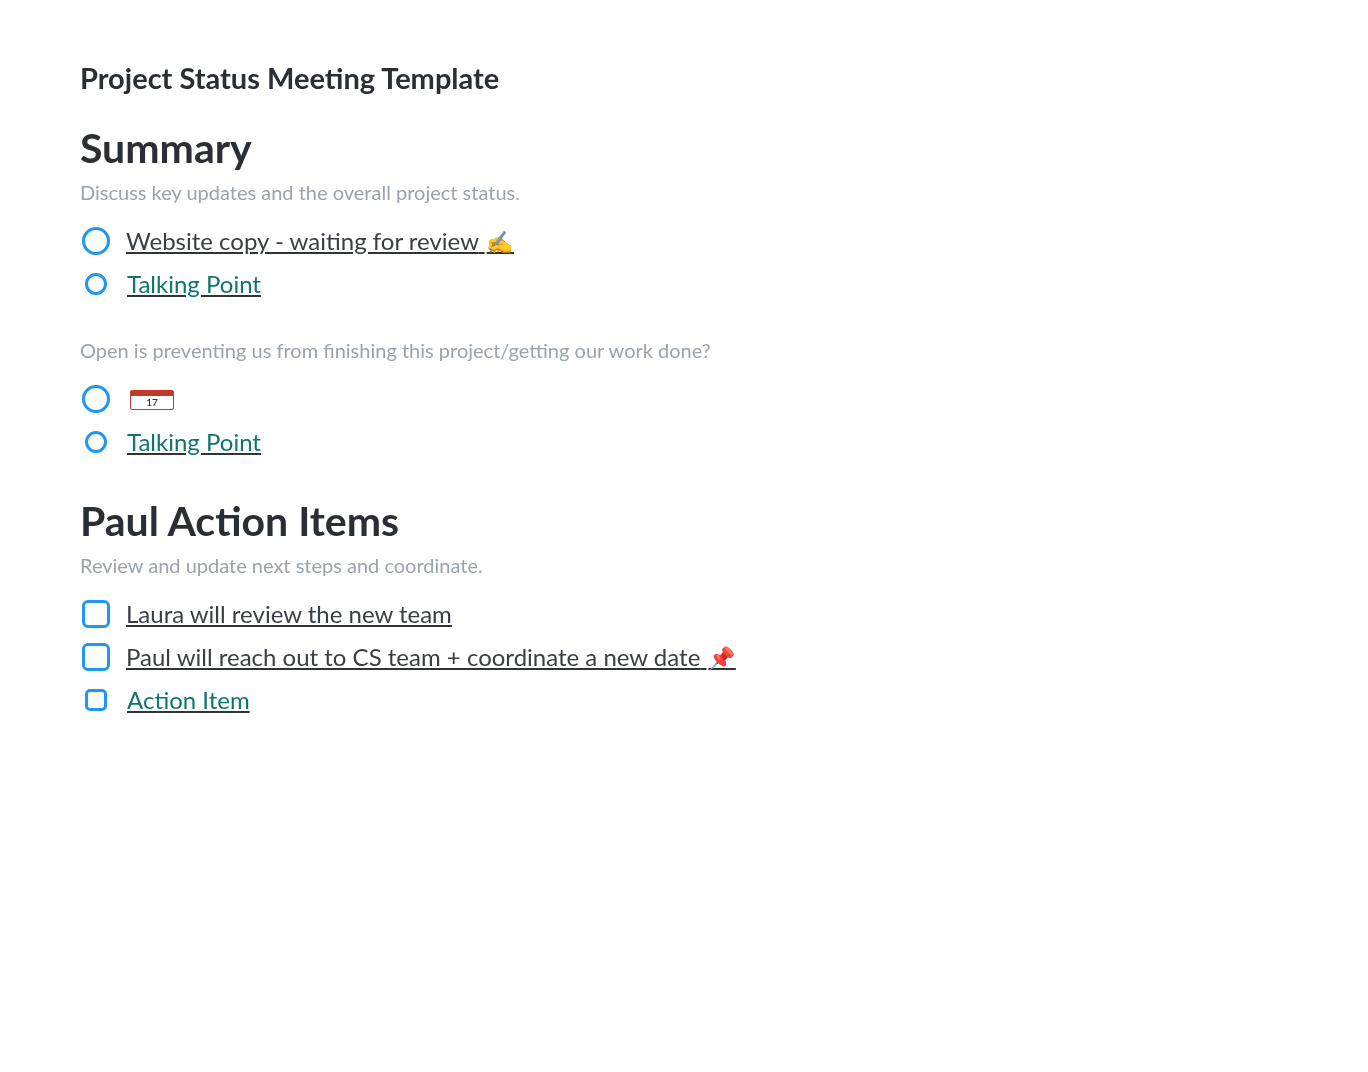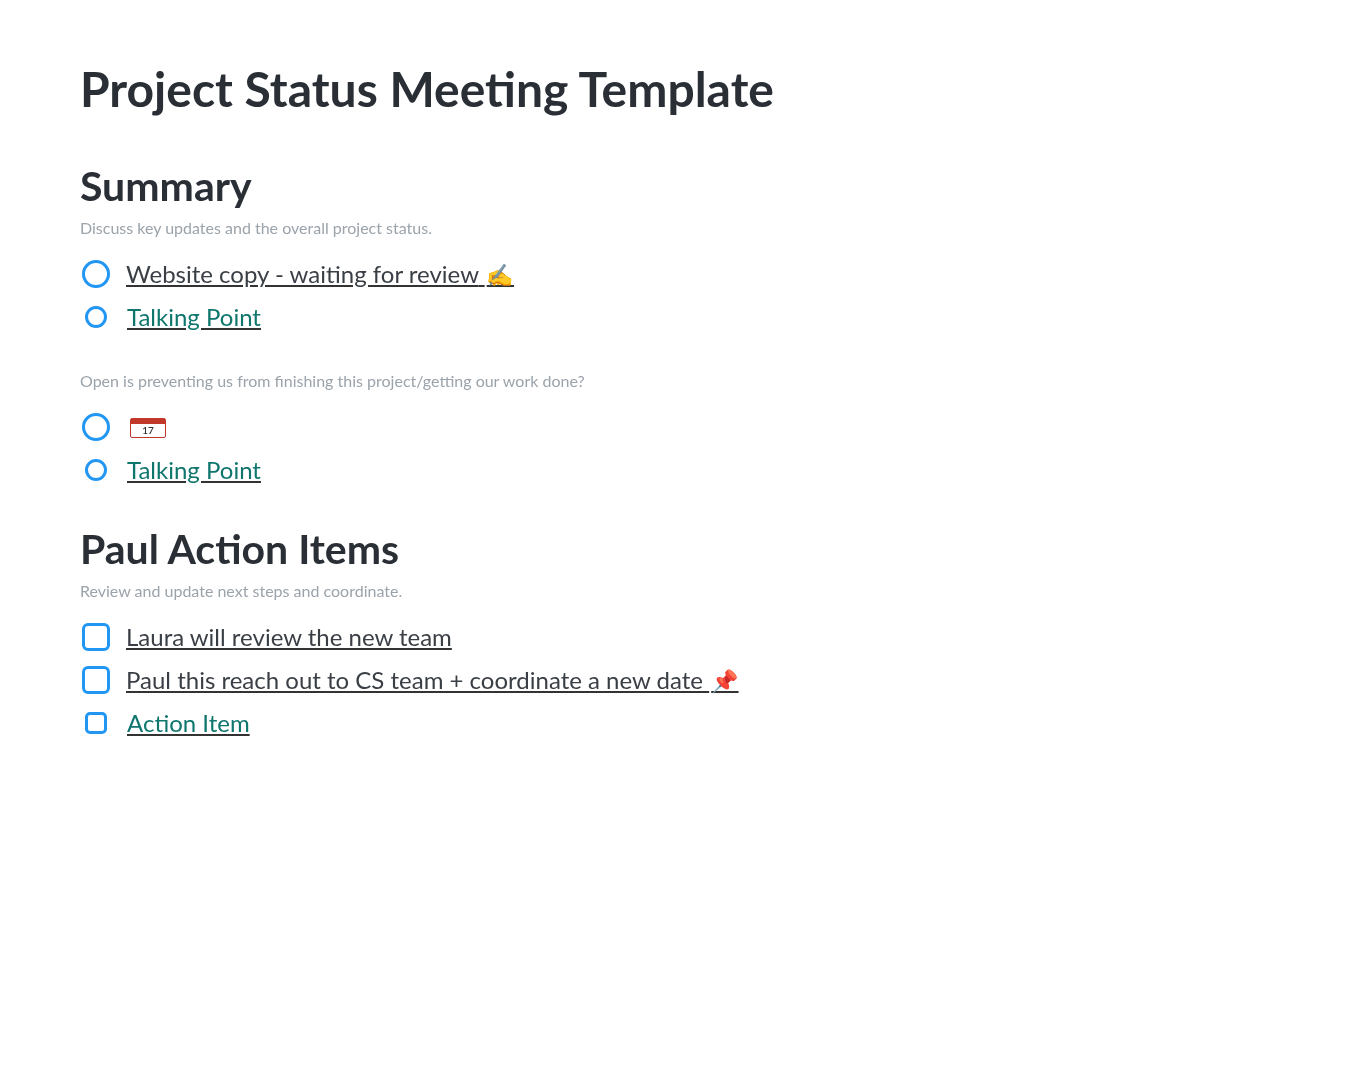--- a/index.html
+++ b/index.html
@@ -15,10 +15,10 @@
       width: 1368px;
     }
     .page-title {
-      font-size: 48px;
+      font-size: 29px;
       font-weight: 700;
       color: #2a2f36;
-      margin-bottom: 44px;
+      margin-bottom: 28px;
     }
     .section {
       margin-bottom: 40px;

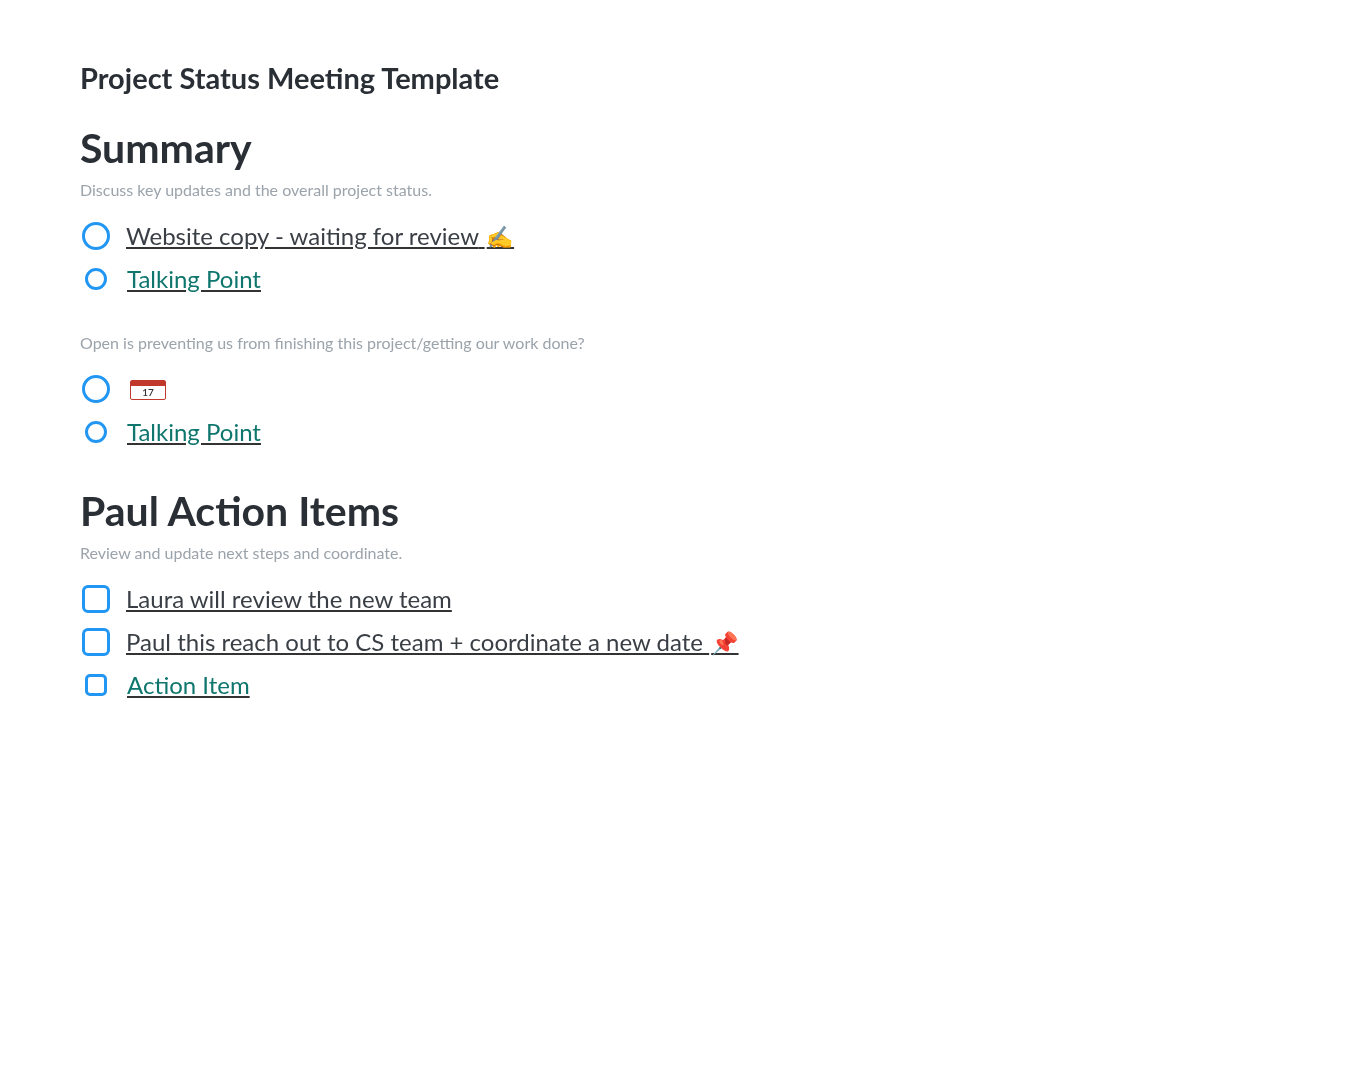--- a/index.html
+++ b/index.html
@@ -30,7 +30,7 @@
       margin-bottom: 8px;
     }
     .section-description {
-      font-size: 16px;
+      font-size: 20px;
       color: #9ba3ab;
       margin-bottom: 22px;
       font-weight: 400;

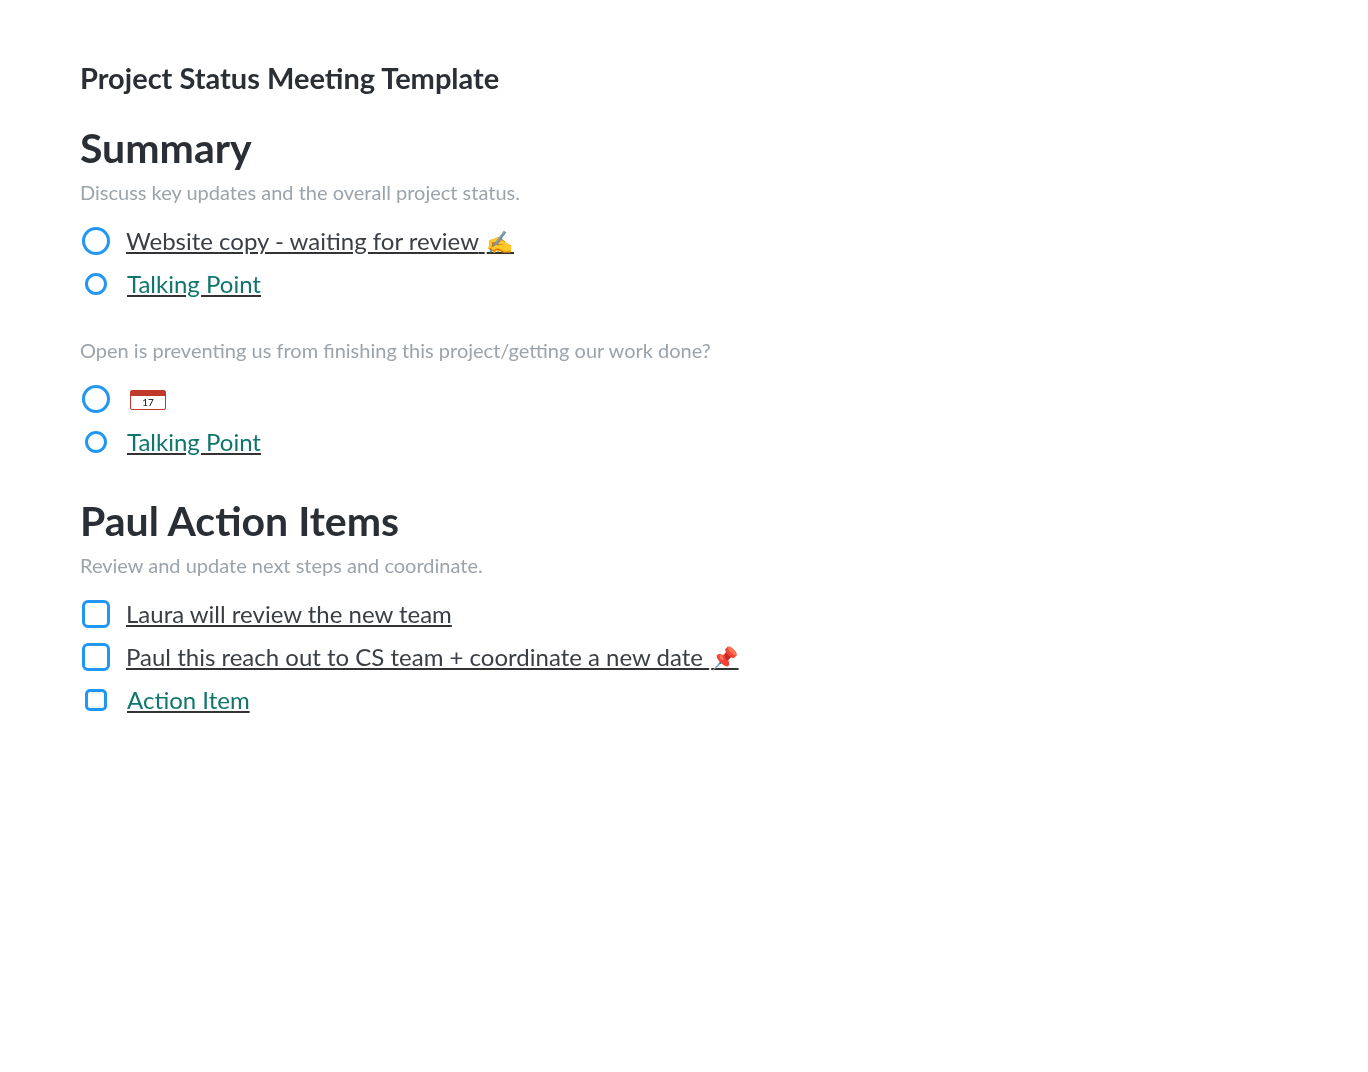--- a/index.html
+++ b/index.html
@@ -87,7 +87,7 @@
     .calendar-icon {
       display: inline-flex;
       flex-direction: column;
-      width: 36px;
+      width: 44px;
       height: 20px;
       background: #fff;
       border: 1px solid #c0392b;

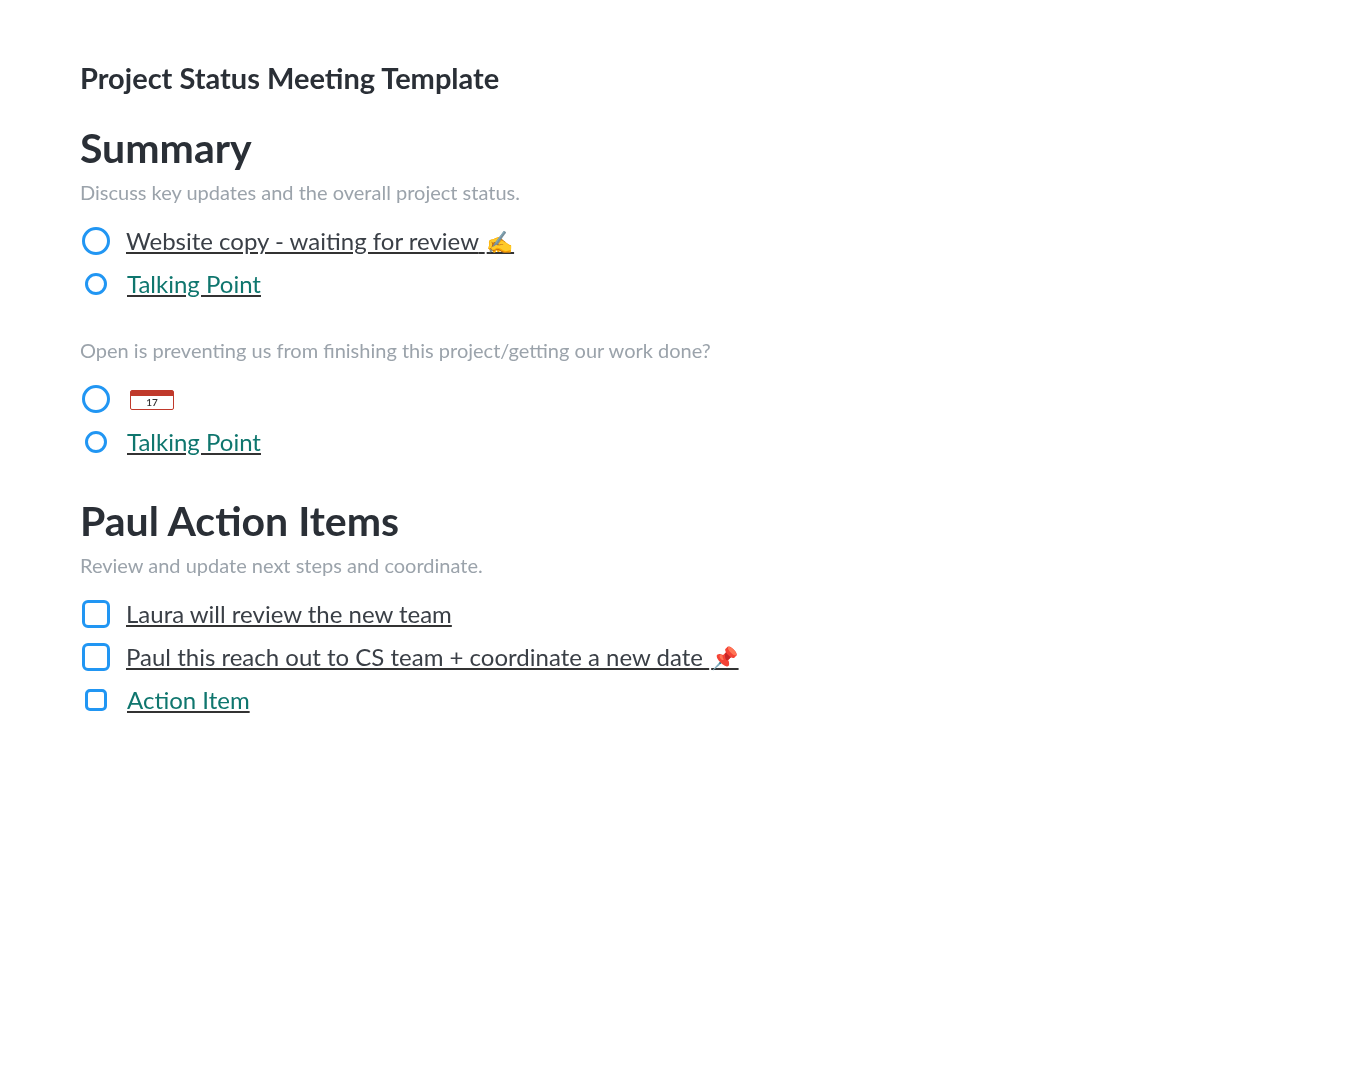--- a/index.html
+++ b/index.html
@@ -163,7 +163,7 @@
   <div class="item-row">
     <span class="square-marker"></span>
     <span class="item-text">
-      <span>Paul this reach out to CS team + coordinate a new date</span>
+      <span>Paul will reach out to CS team + coordinate a new date</span>
       <span class="emoji">📌</span>
     </span>
   </div>

